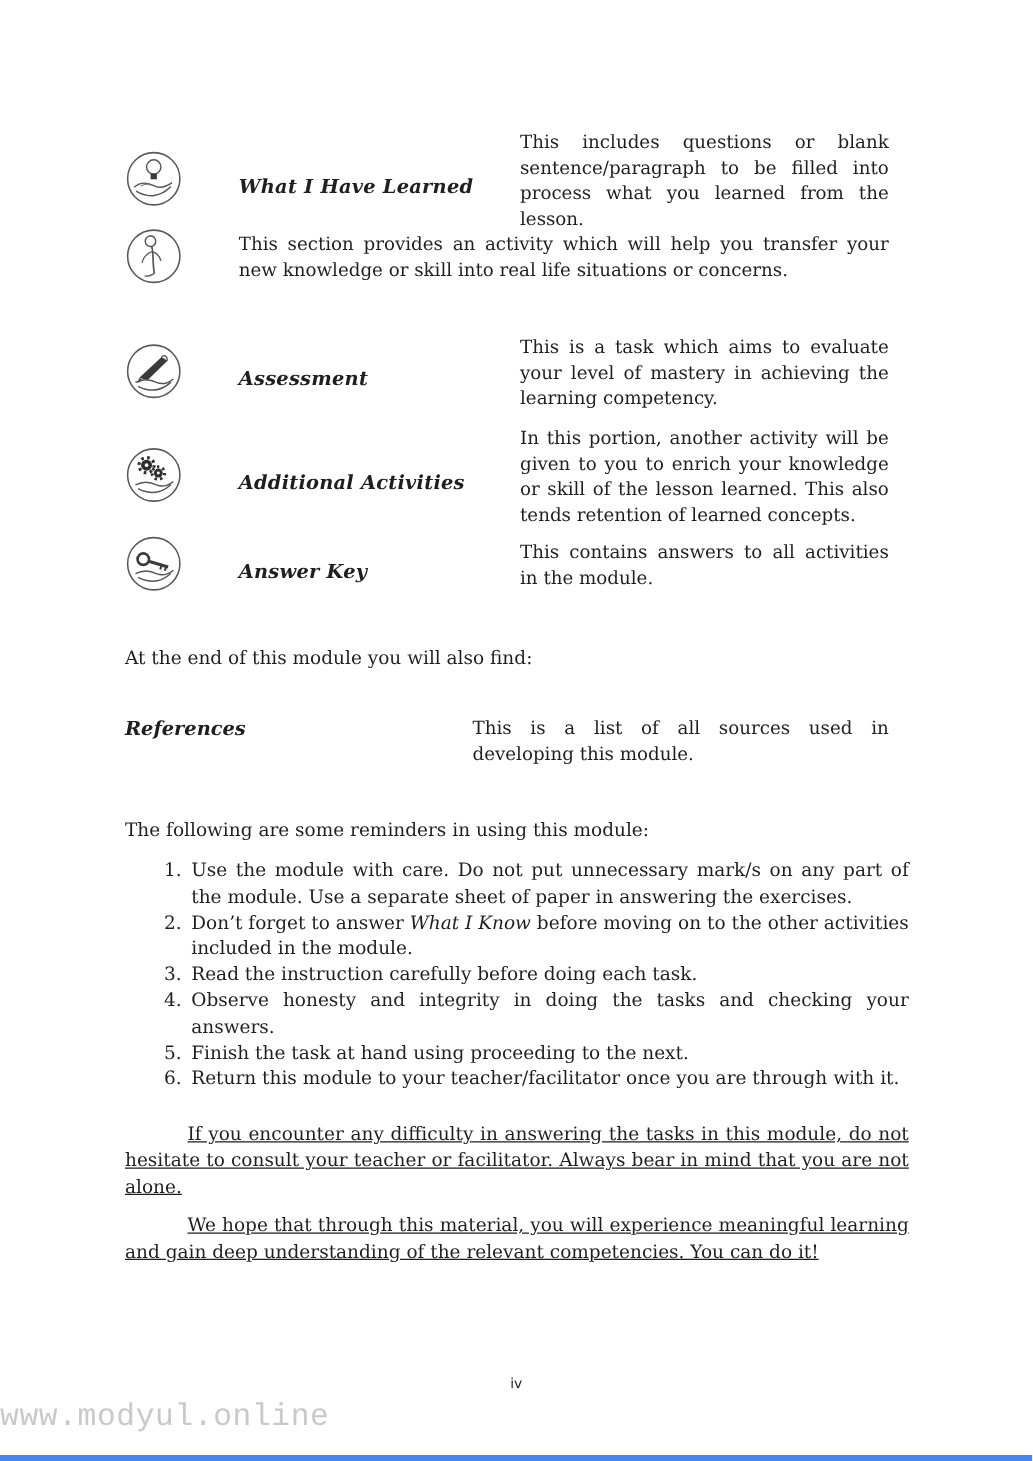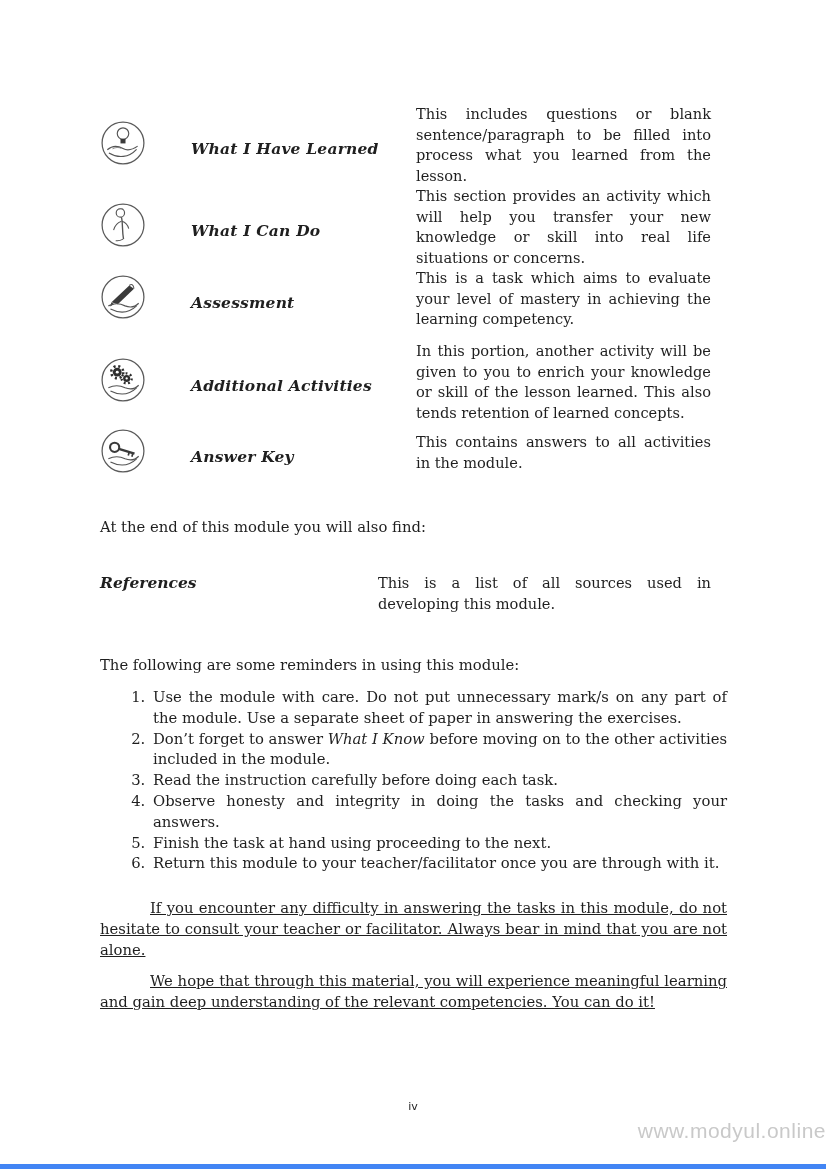--- a/index.html
+++ b/index.html
@@ -75,7 +75,6 @@
         <path d="M16.5 8 c1,-1.5 4,-2.5 6,-1" stroke="#777" stroke-width="0.8" fill="none"></path>
       </svg>
     </div>
-    <div class="label-cell">What I Can Do</div>
     <div class="desc-cell">This section provides an activity which will help you transfer your new knowledge or skill into real life situations or concerns.</div>
   </div>
 

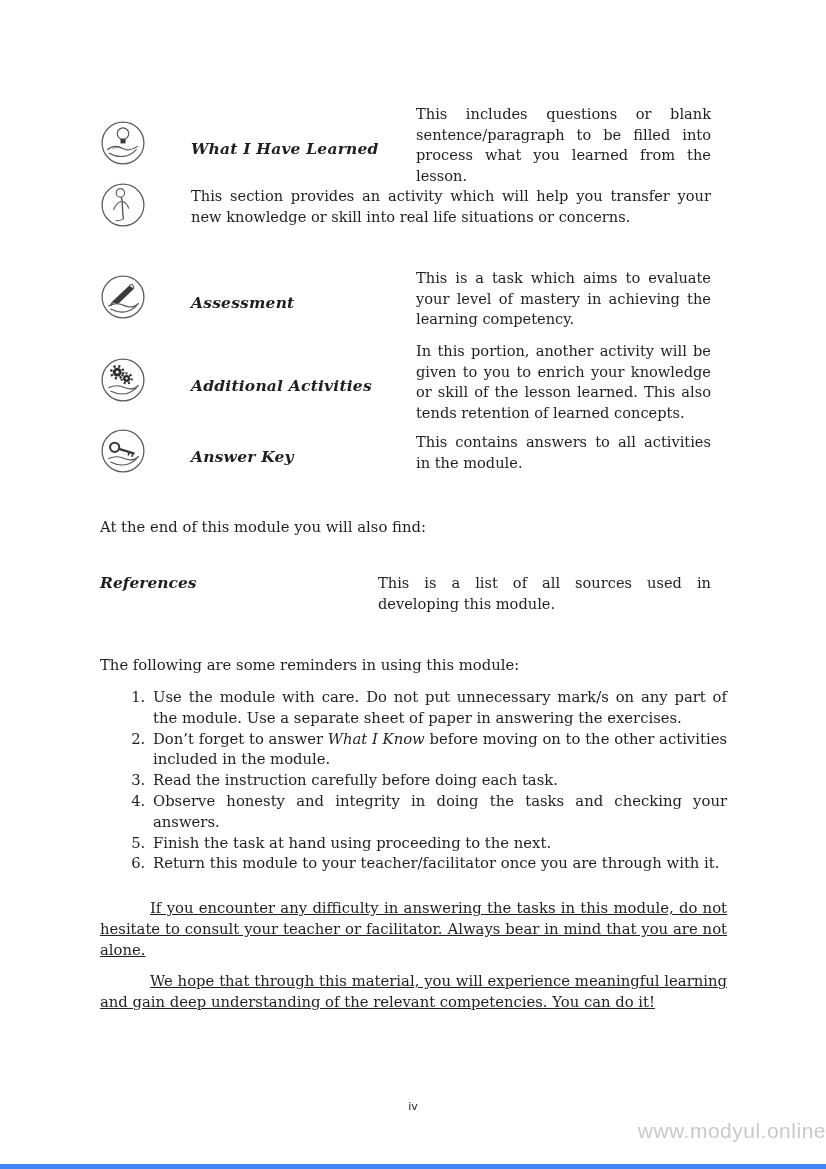--- a/index.html
+++ b/index.html
@@ -36,8 +36,8 @@
 
   .page-number { left:0; width:826px; text-align:center; font-size:11px; font-family:"DejaVu Sans", sans-serif; }
   .watermark {
-    left:0; width:826px; text-align:right;
-    font-family:Liberation Sans, sans-serif; font-size:21px; letter-spacing:0.5px;
+    left:0; width:826px; text-align:left;
+    font-family:Liberation Mono, monospace; font-size:25px; letter-spacing:0.5px;
   }
   .bottom-bar { left:0; bottom:0; width:826px; height:5px; }
 

